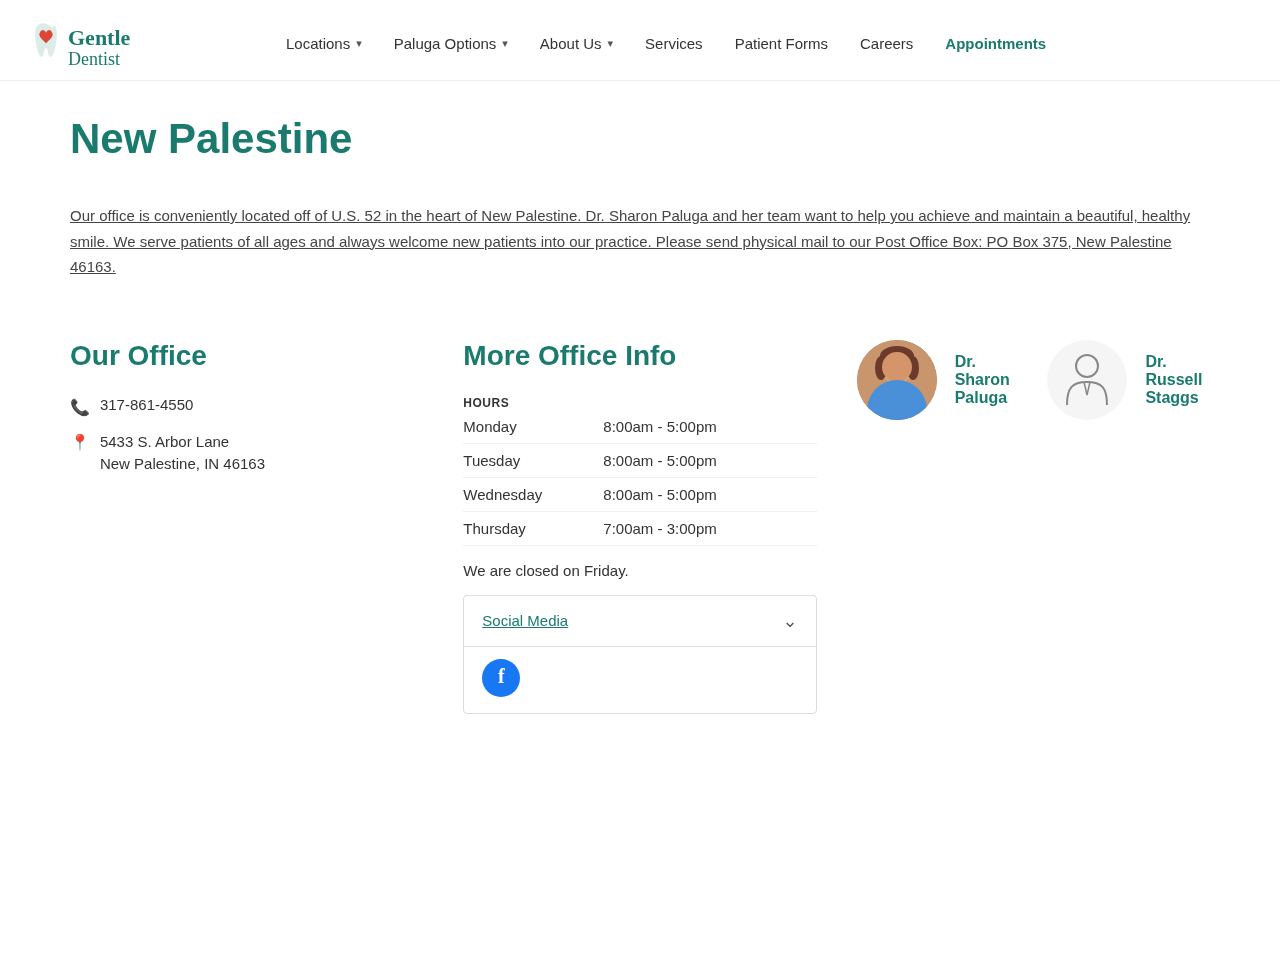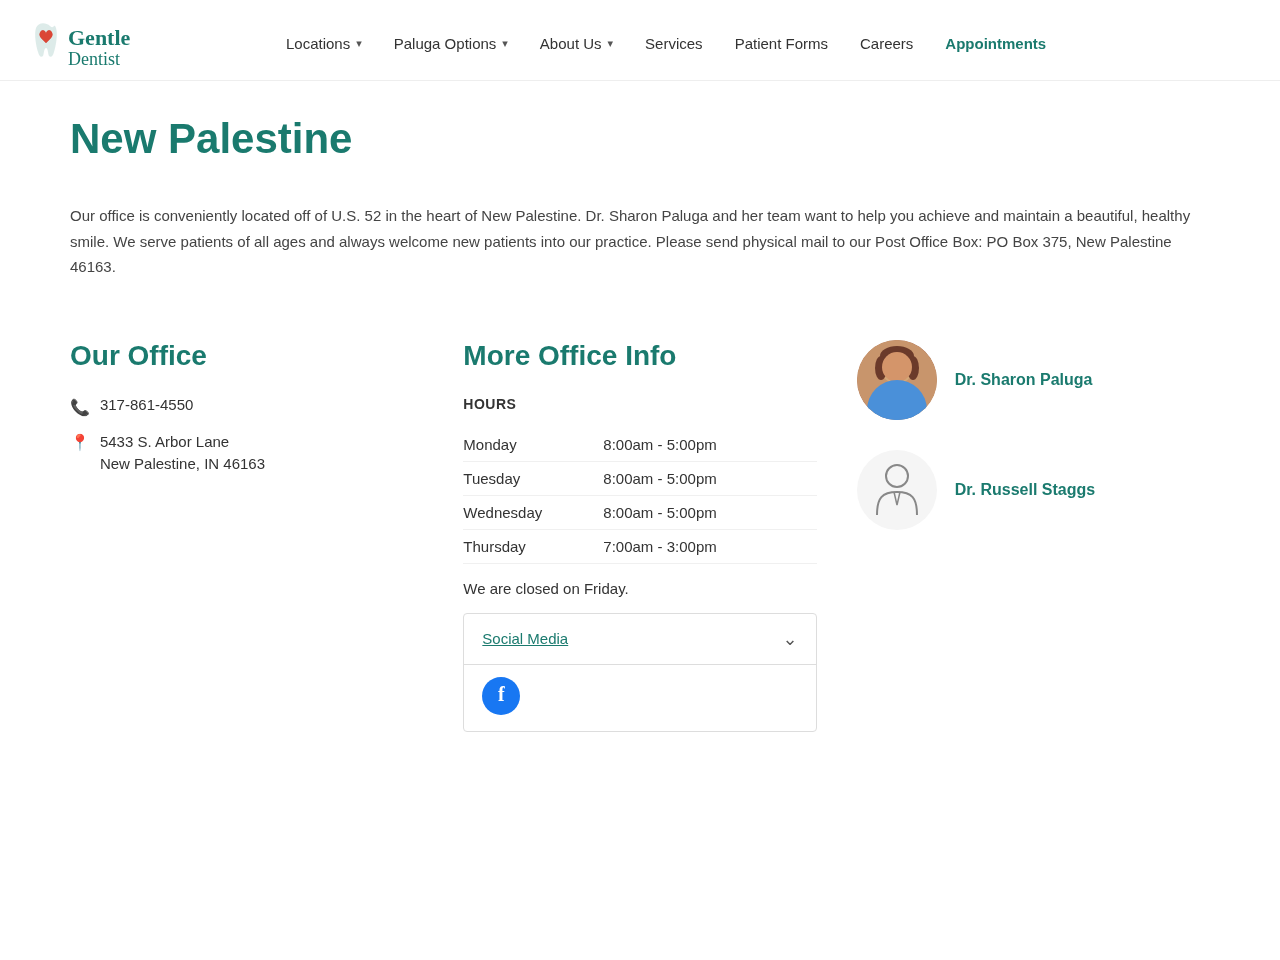--- a/index.html
+++ b/index.html
@@ -79,6 +79,7 @@
       color: #444;
       max-width: 1140px;
       margin-bottom: 60px;
+      text-decoration: underline;
     }
 
     

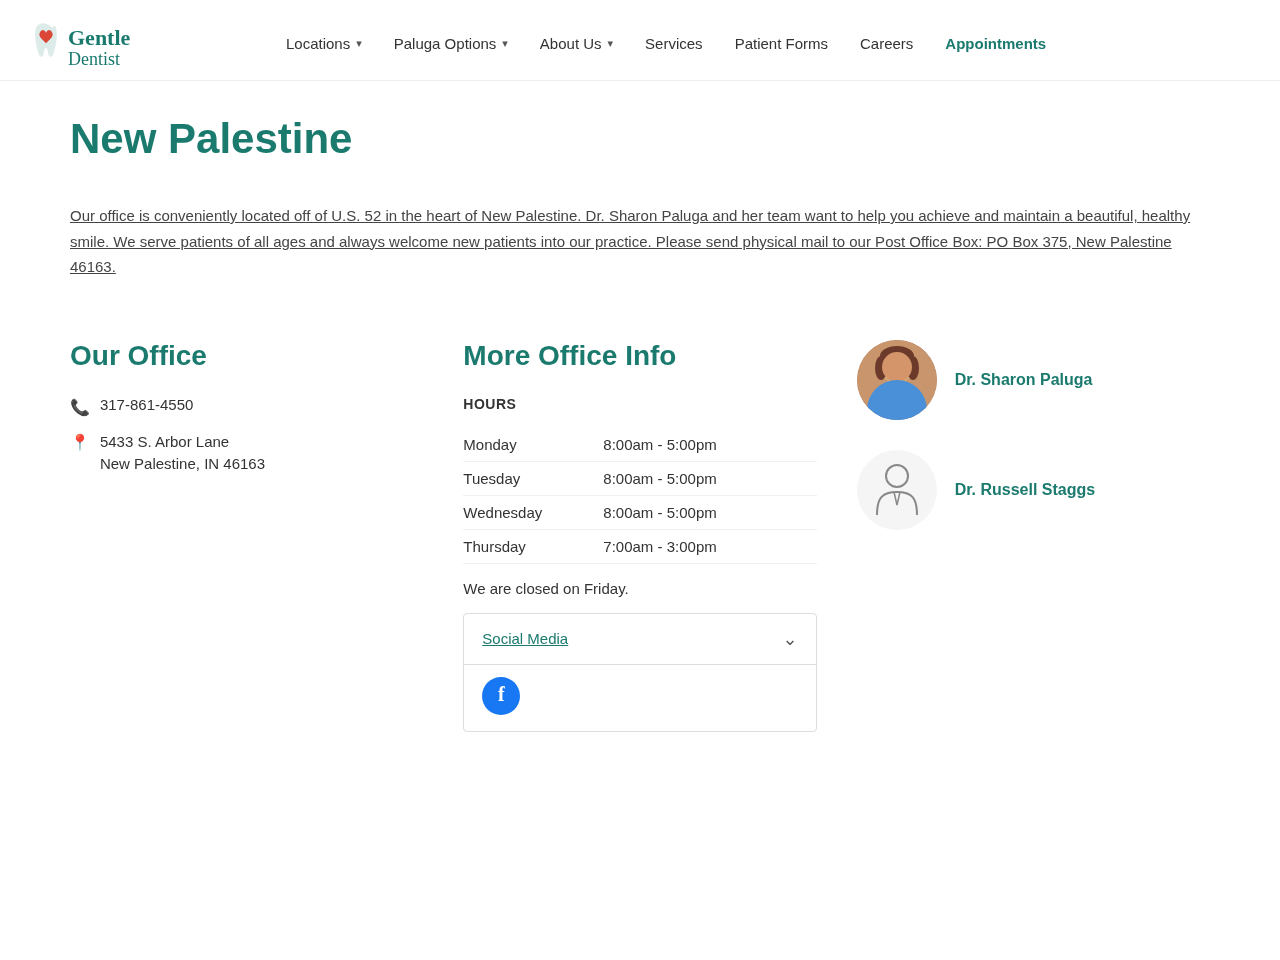--- a/index.html
+++ b/index.html
@@ -197,7 +197,7 @@
     
     .dentist-list {
       display: flex;
-      flex-direction: column;
+      flex-direction: row;
       gap: 30px;
     }
     .dentist-item {

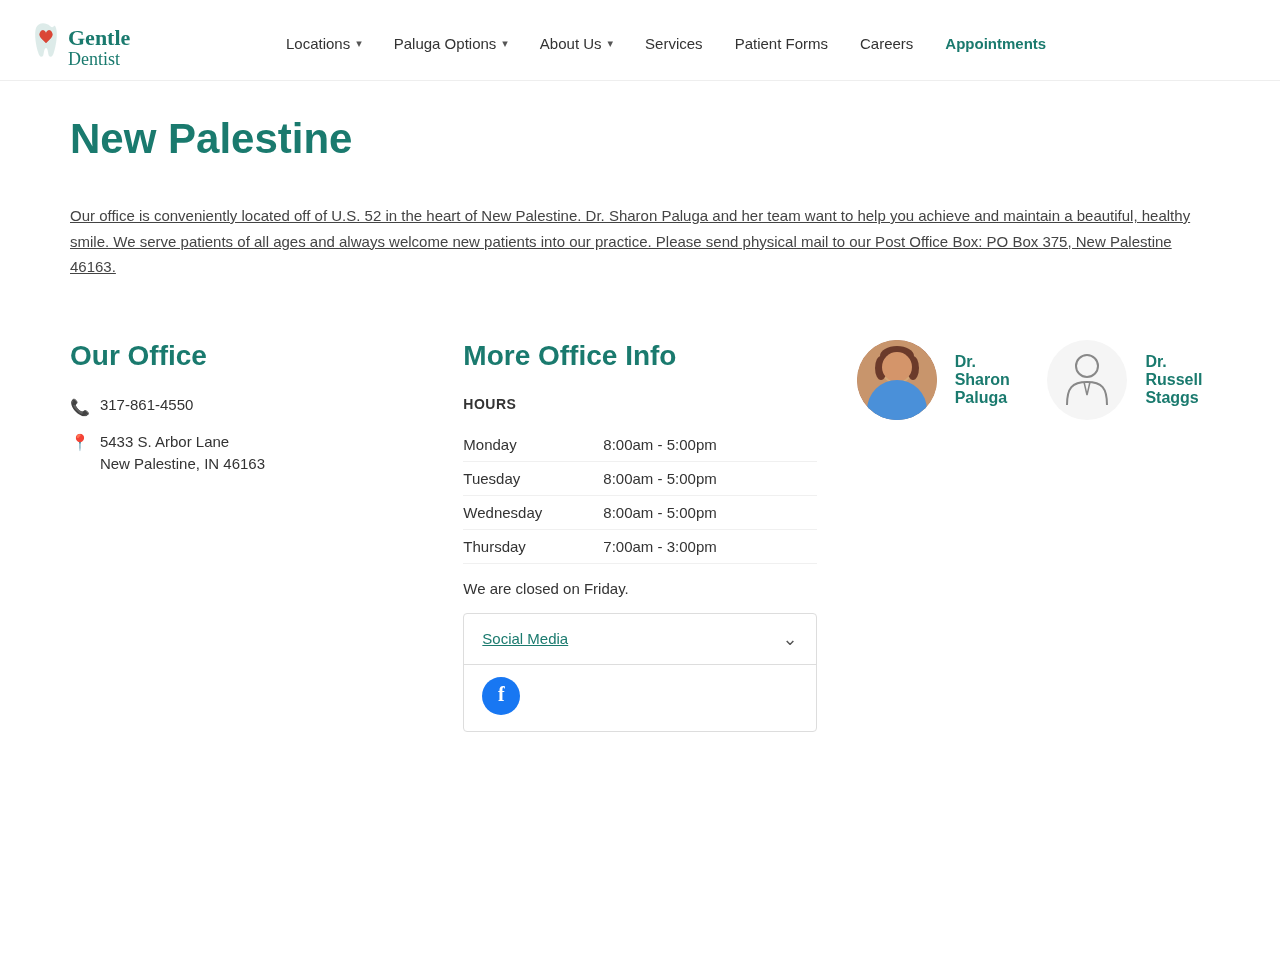--- a/index.html
+++ b/index.html
@@ -124,11 +124,10 @@
 
     
     .hours-label {
-      font-size: 14px;
+      font-size: 12px;
       font-weight: 700;
       color: #333;
       letter-spacing: 0.5px;
-      margin-bottom: 16px;
     }
     .hours-table {
       width: 100%;

